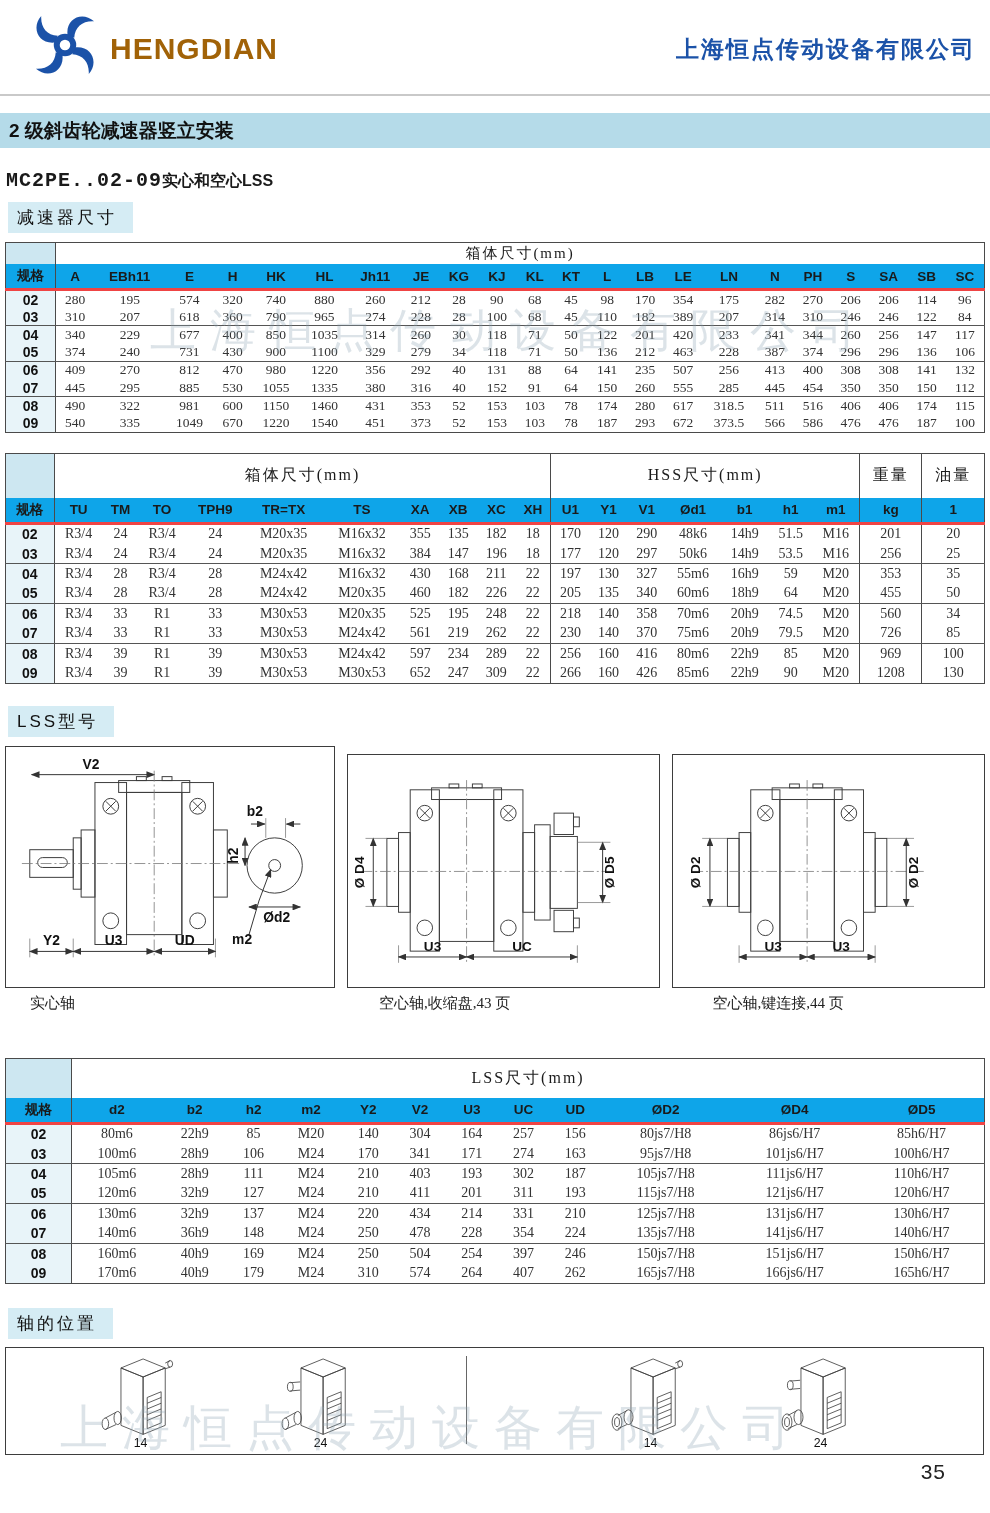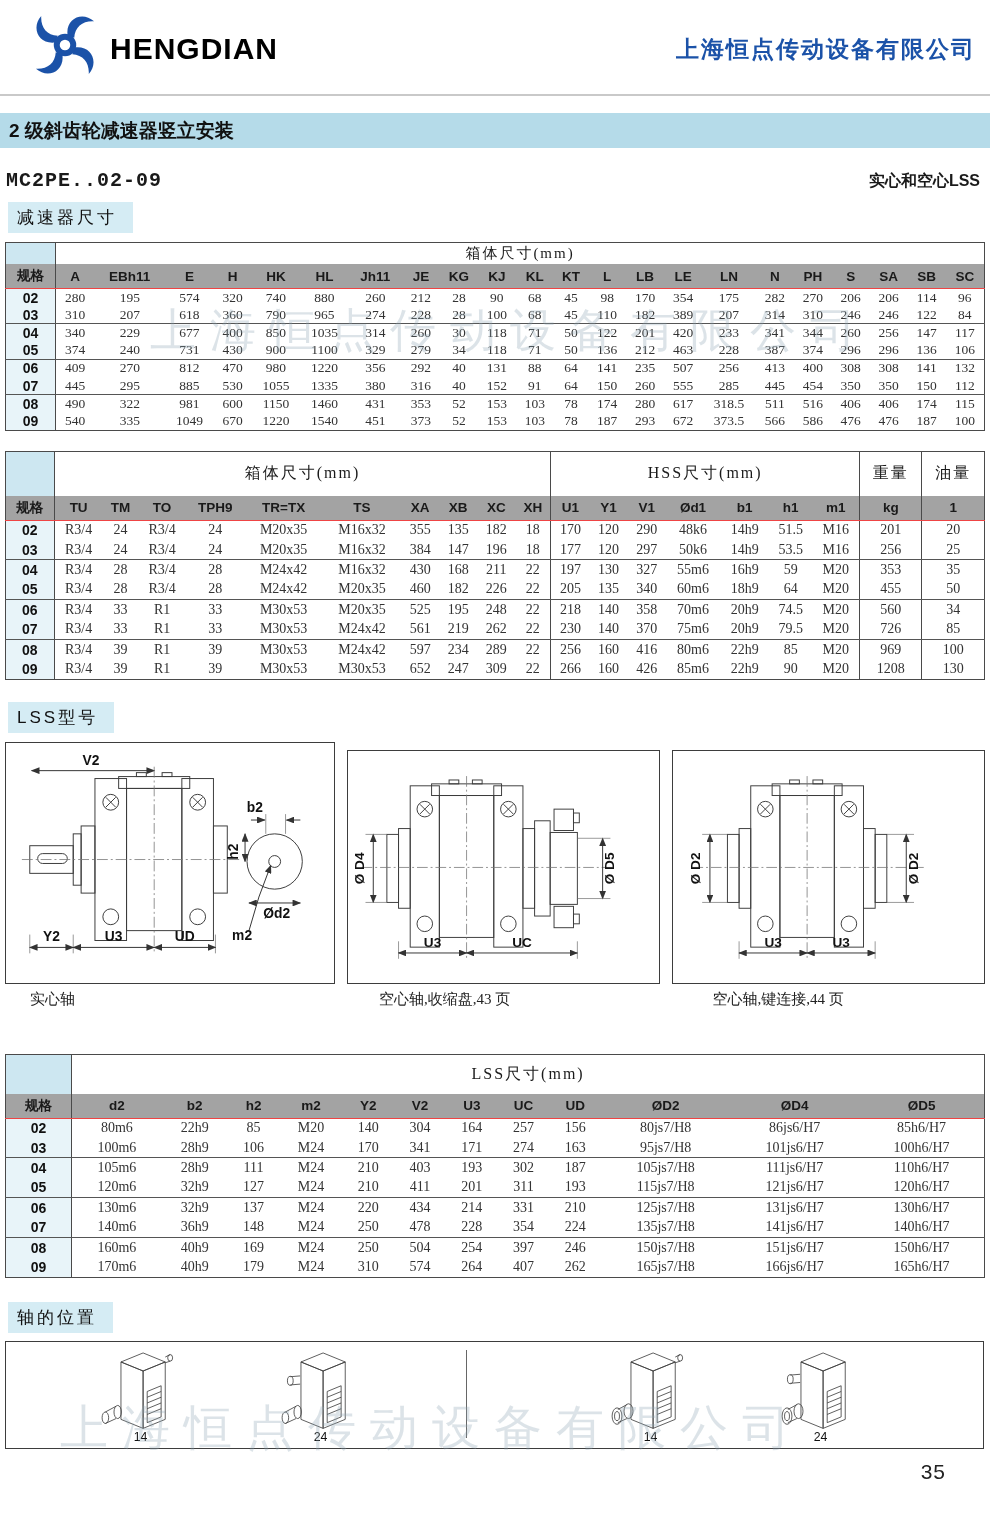--- a/index.html
+++ b/index.html
@@ -10,7 +10,7 @@
   .hdr{position:relative;height:94px;border-bottom:2px solid #c9c9c9;}
   .logo-wrap{position:absolute;left:32px;top:12px;display:flex;align-items:center;}
   .logo-svg{width:66px;height:66px;}
-  .brand{font-size:30px;font-weight:bold;color:#000000;letter-spacing:1px;margin-left:12px;margin-top:8px;}
+  .brand{font-size:30px;font-weight:bold;color:#a16207;letter-spacing:1px;margin-left:12px;margin-top:8px;}
   .company{position:absolute;right:14px;top:34px;font-size:23px;font-weight:bold;color:#1b52a8;letter-spacing:2px;}
 
   

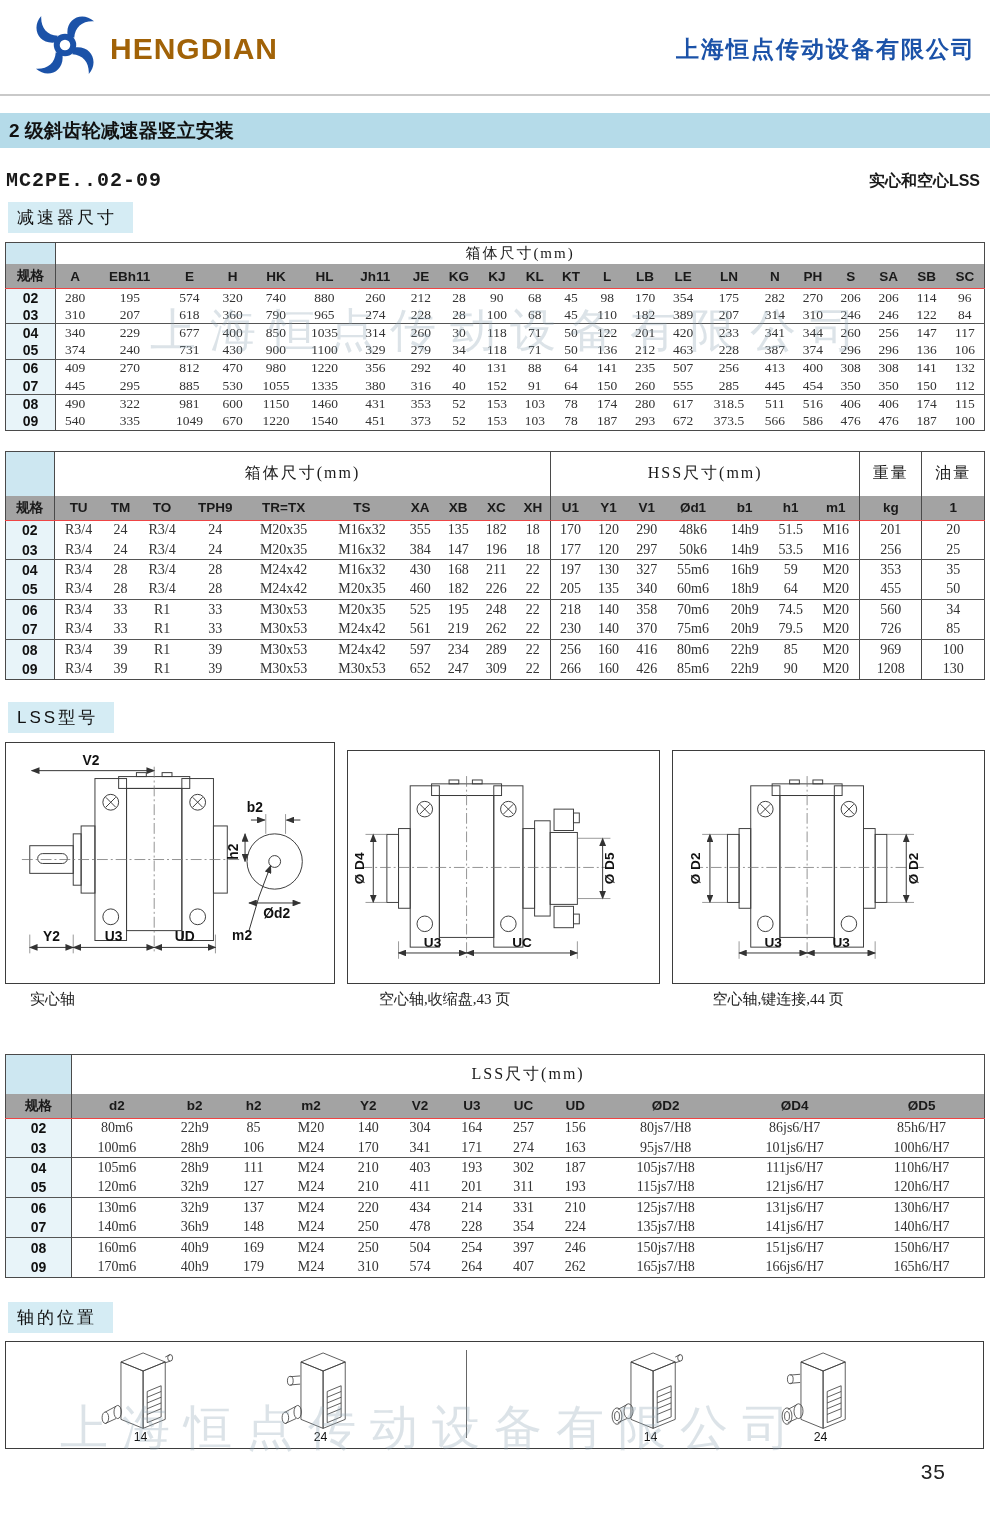--- a/index.html
+++ b/index.html
@@ -16,7 +16,7 @@
   
   .title-bar{margin:17px 0 0 0;height:35px;background:#b5dbe9;display:flex;align-items:center;
              font-size:19px;font-weight:bold;padding-left:9px;color:#111;}
-  .model-row{display:flex;justify-content:space-between;align-items:flex-end;margin:18px 10px 0 6px;height:26px;}
+  .model-row{display:flex;align-items:flex-end;margin:18px 10px 0 6px;height:26px;}
   .model-code{font-family:"Liberation Mono","DejaVu Sans Mono",monospace;font-size:20px;font-weight:bold;letter-spacing:1px;}
   .model-note{font-size:16px;font-weight:bold;}
   .sec-label{display:inline-block;margin:10px 0 0 8px;background:#d5ecf4;font-size:17px;

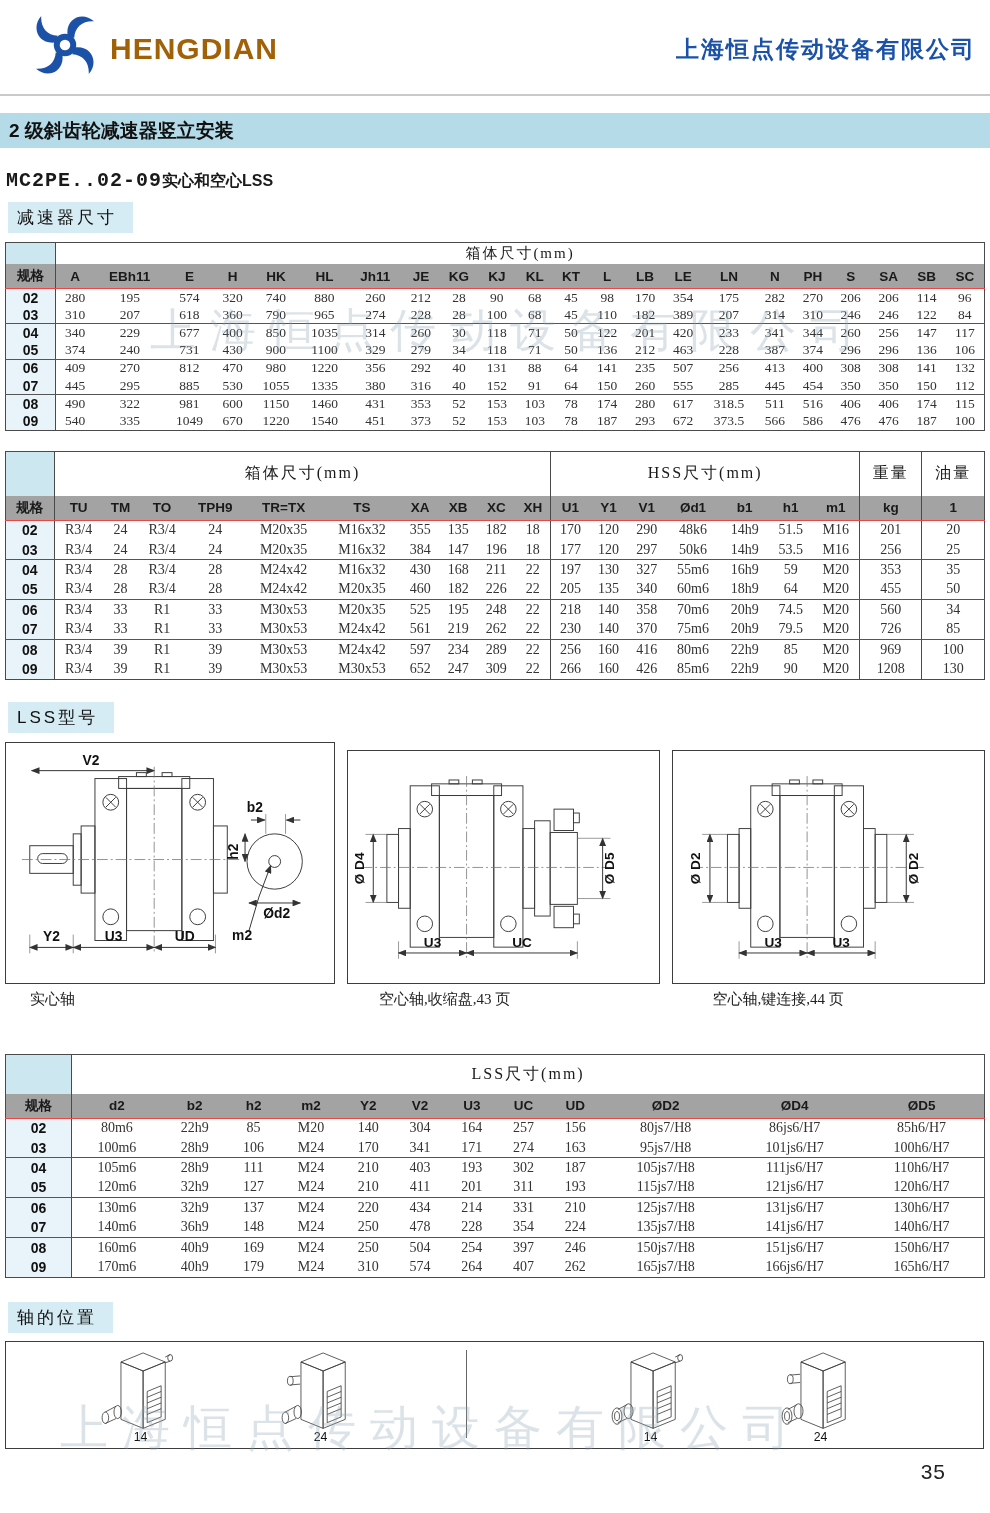--- a/index.html
+++ b/index.html
@@ -35,7 +35,7 @@
   .t2 th.group{height:44px;}
   .t3 th.group{height:39px;}
   .t th.group.corner{background:#cde7f1;}
-  .t th.colh{background:#a3a3a3;font-size:13.5px;font-weight:bold;height:24px;border-bottom:1px solid #ef4444;}
+  .t th.colh{background:#0ea5e9;font-size:13.5px;font-weight:bold;height:24px;border-bottom:3px solid #ef4444;}
   .t td{font-family:"Liberation Serif",serif;font-size:13.5px;color:#333;height:17.2px;}
   .t2 td,.t3 td{height:19.4px;font-size:14px;}
   .t td.spec{font-family:"Liberation Sans",sans-serif;font-weight:bold;font-size:14px;background:#e8f4f9;color:#111;}

